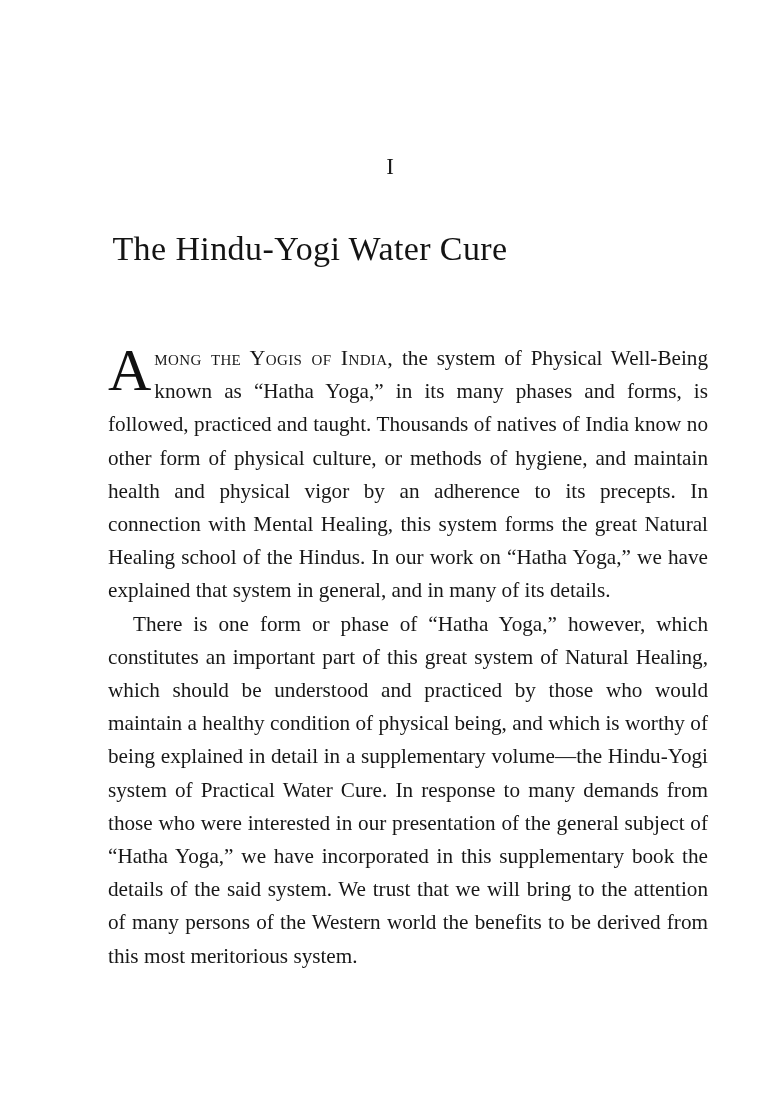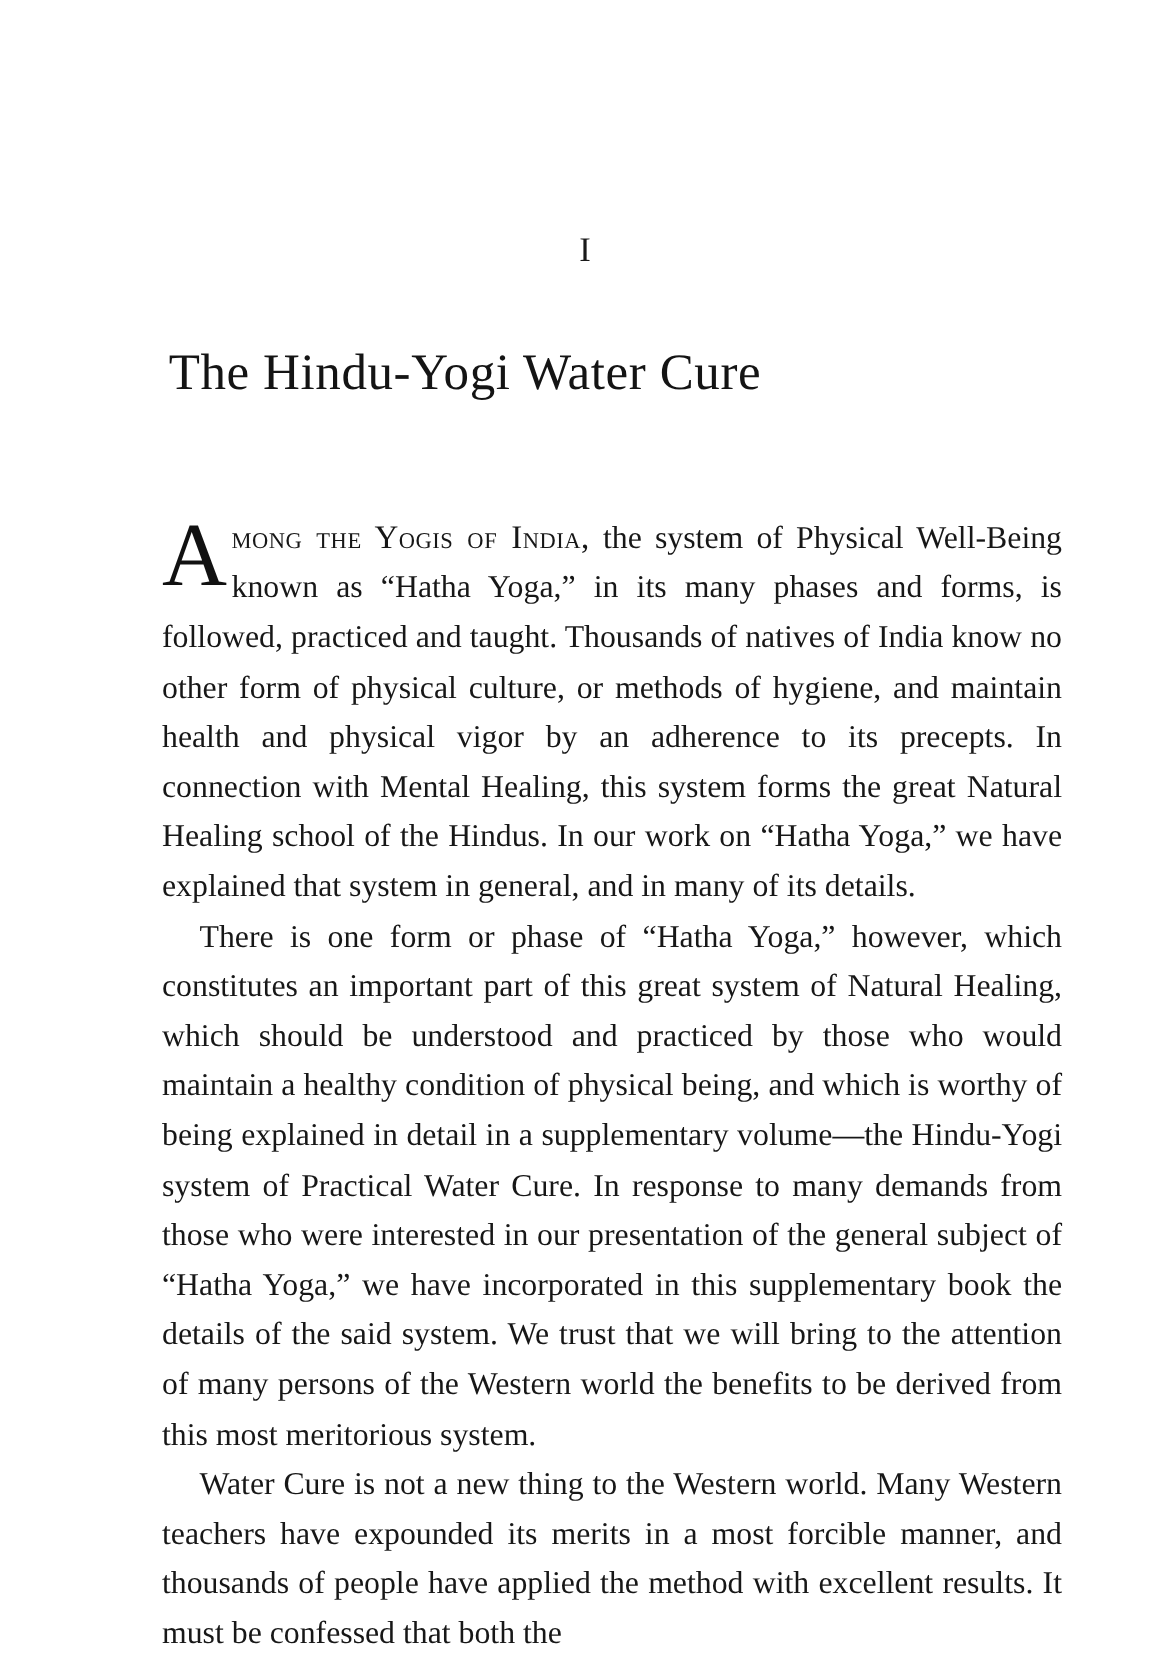--- a/index.html
+++ b/index.html
@@ -112,7 +112,6 @@
 
     <p class="para">There is one form or phase of “Hatha Yoga,” however, which constitutes an important part of this great system of Natural Healing, which should be understood and practiced by those who would maintain a healthy condition of physical being, and which is worthy of being explained in detail in a supplementary volume—the Hindu-Yogi system of Practical Water Cure. In response to many demands from those who were interested in our presentation of the general subject of “Hatha Yoga,” we have incorporated in this supplementary book the details of the said system. We trust that we will bring to the attention of many persons of the Western world the benefits to be derived from this most meritorious system.</p>
 
-    <p class="para">Water Cure is not a new thing to the Western world. Many Western teachers have expounded its merits in a most forcible manner, and thousands of people have applied the method with excellent results. It must be confessed that both the</p>
 
   </div>
 

